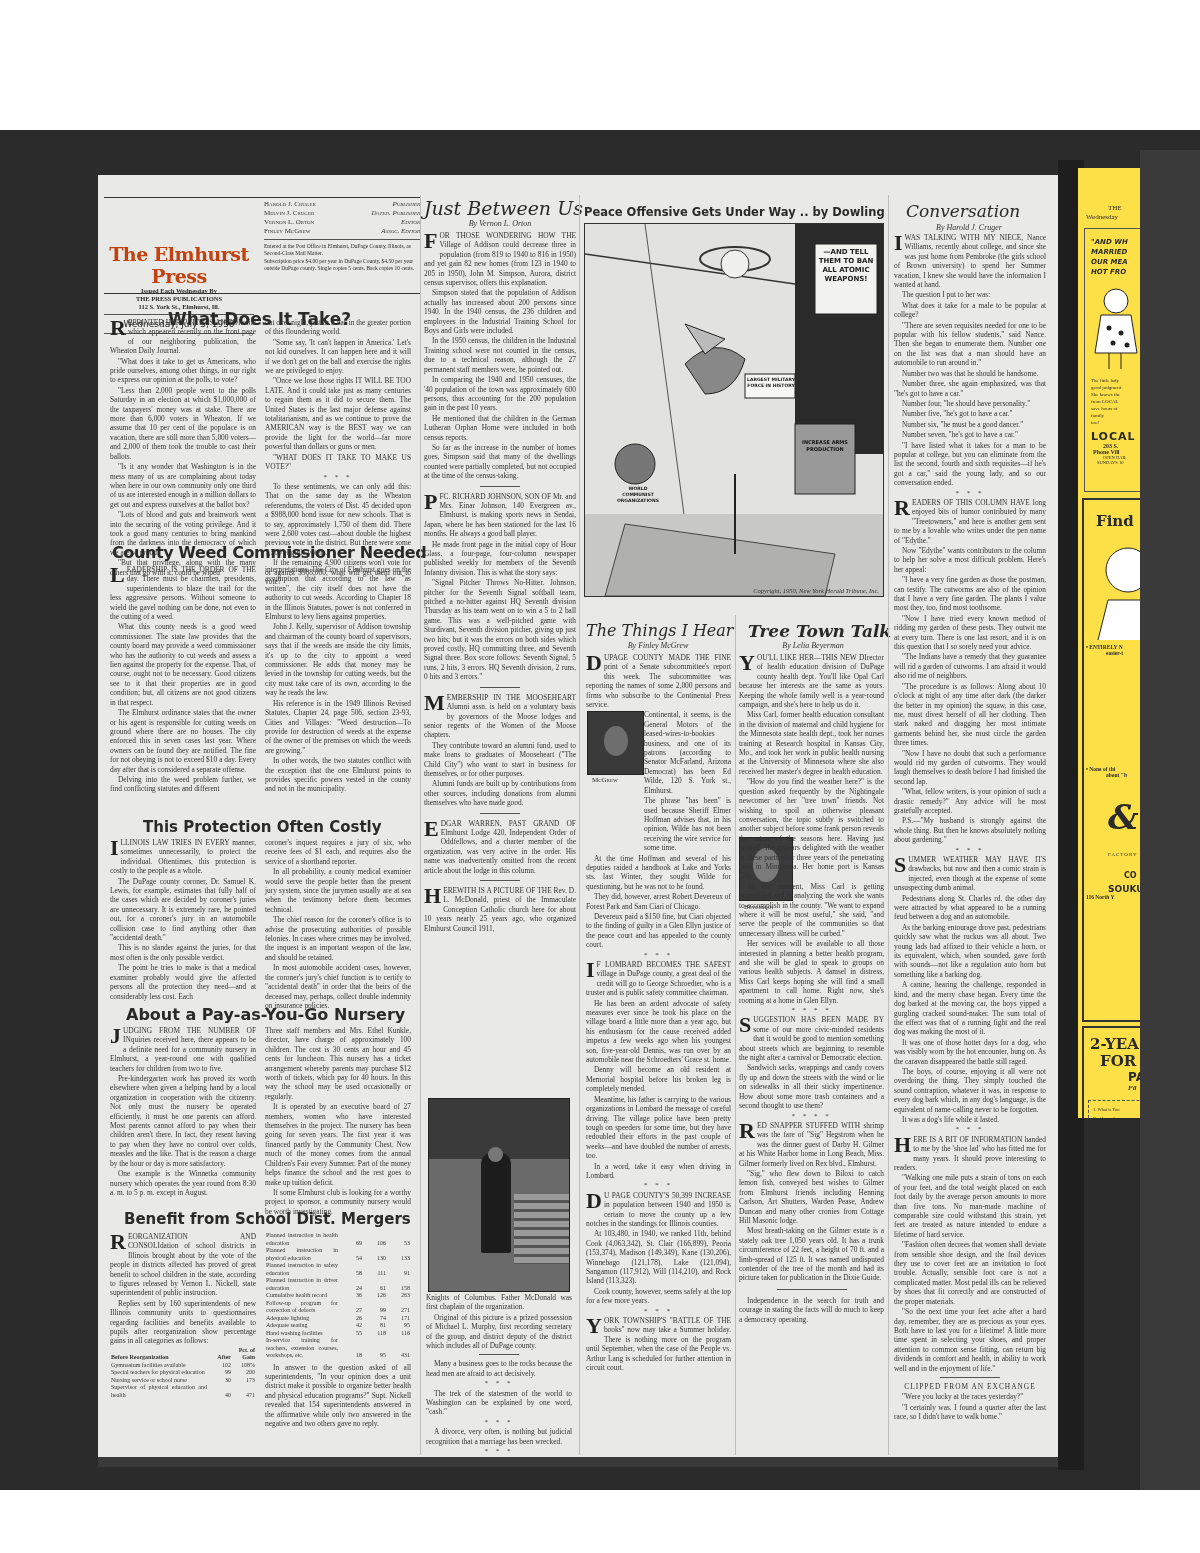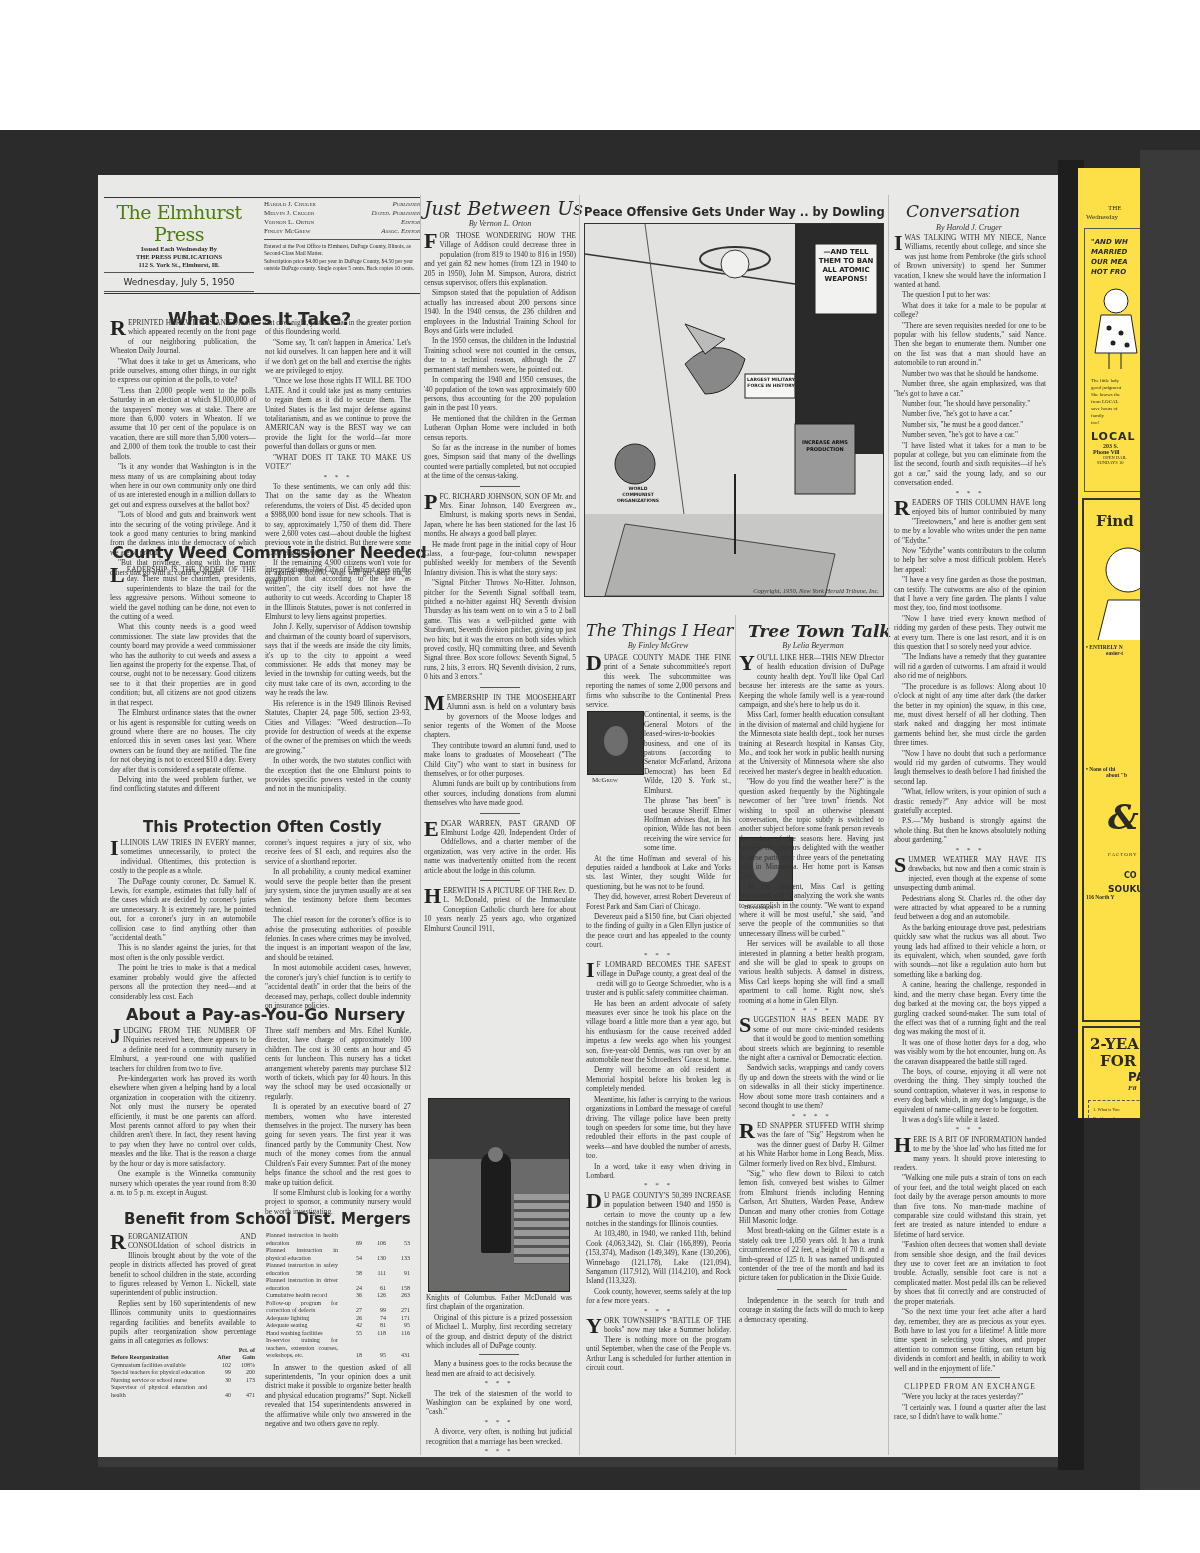--- a/index.html
+++ b/index.html
@@ -19,7 +19,7 @@
   .byline{font-size:8px;text-align:center;font-style:italic;color:#333;}
   .rule{position:absolute;height:1px;background:#555;}
   .stars{text-align:center;font-size:7px;letter-spacing:3px;color:#333;}
-  .mast-title{font-family:"DejaVu Serif",serif;font-weight:normal;font-size:19px;color:#4d7c0f;letter-spacing:-0.5px;}
+  .mast-title{font-family:"DejaVu Serif",serif;font-weight:bold;font-size:19px;color:#c2410c;letter-spacing:-0.5px;margin-top:42px;}
   .staff-row{display:flex;justify-content:space-between;font-size:7px;line-height:9px;color:#333;font-variant:small-caps;}
   .photo{background:#3a3a3a;border:1px solid #222;}
   .cartoon{background:#dedede;border:1px solid #333;overflow:hidden;}

